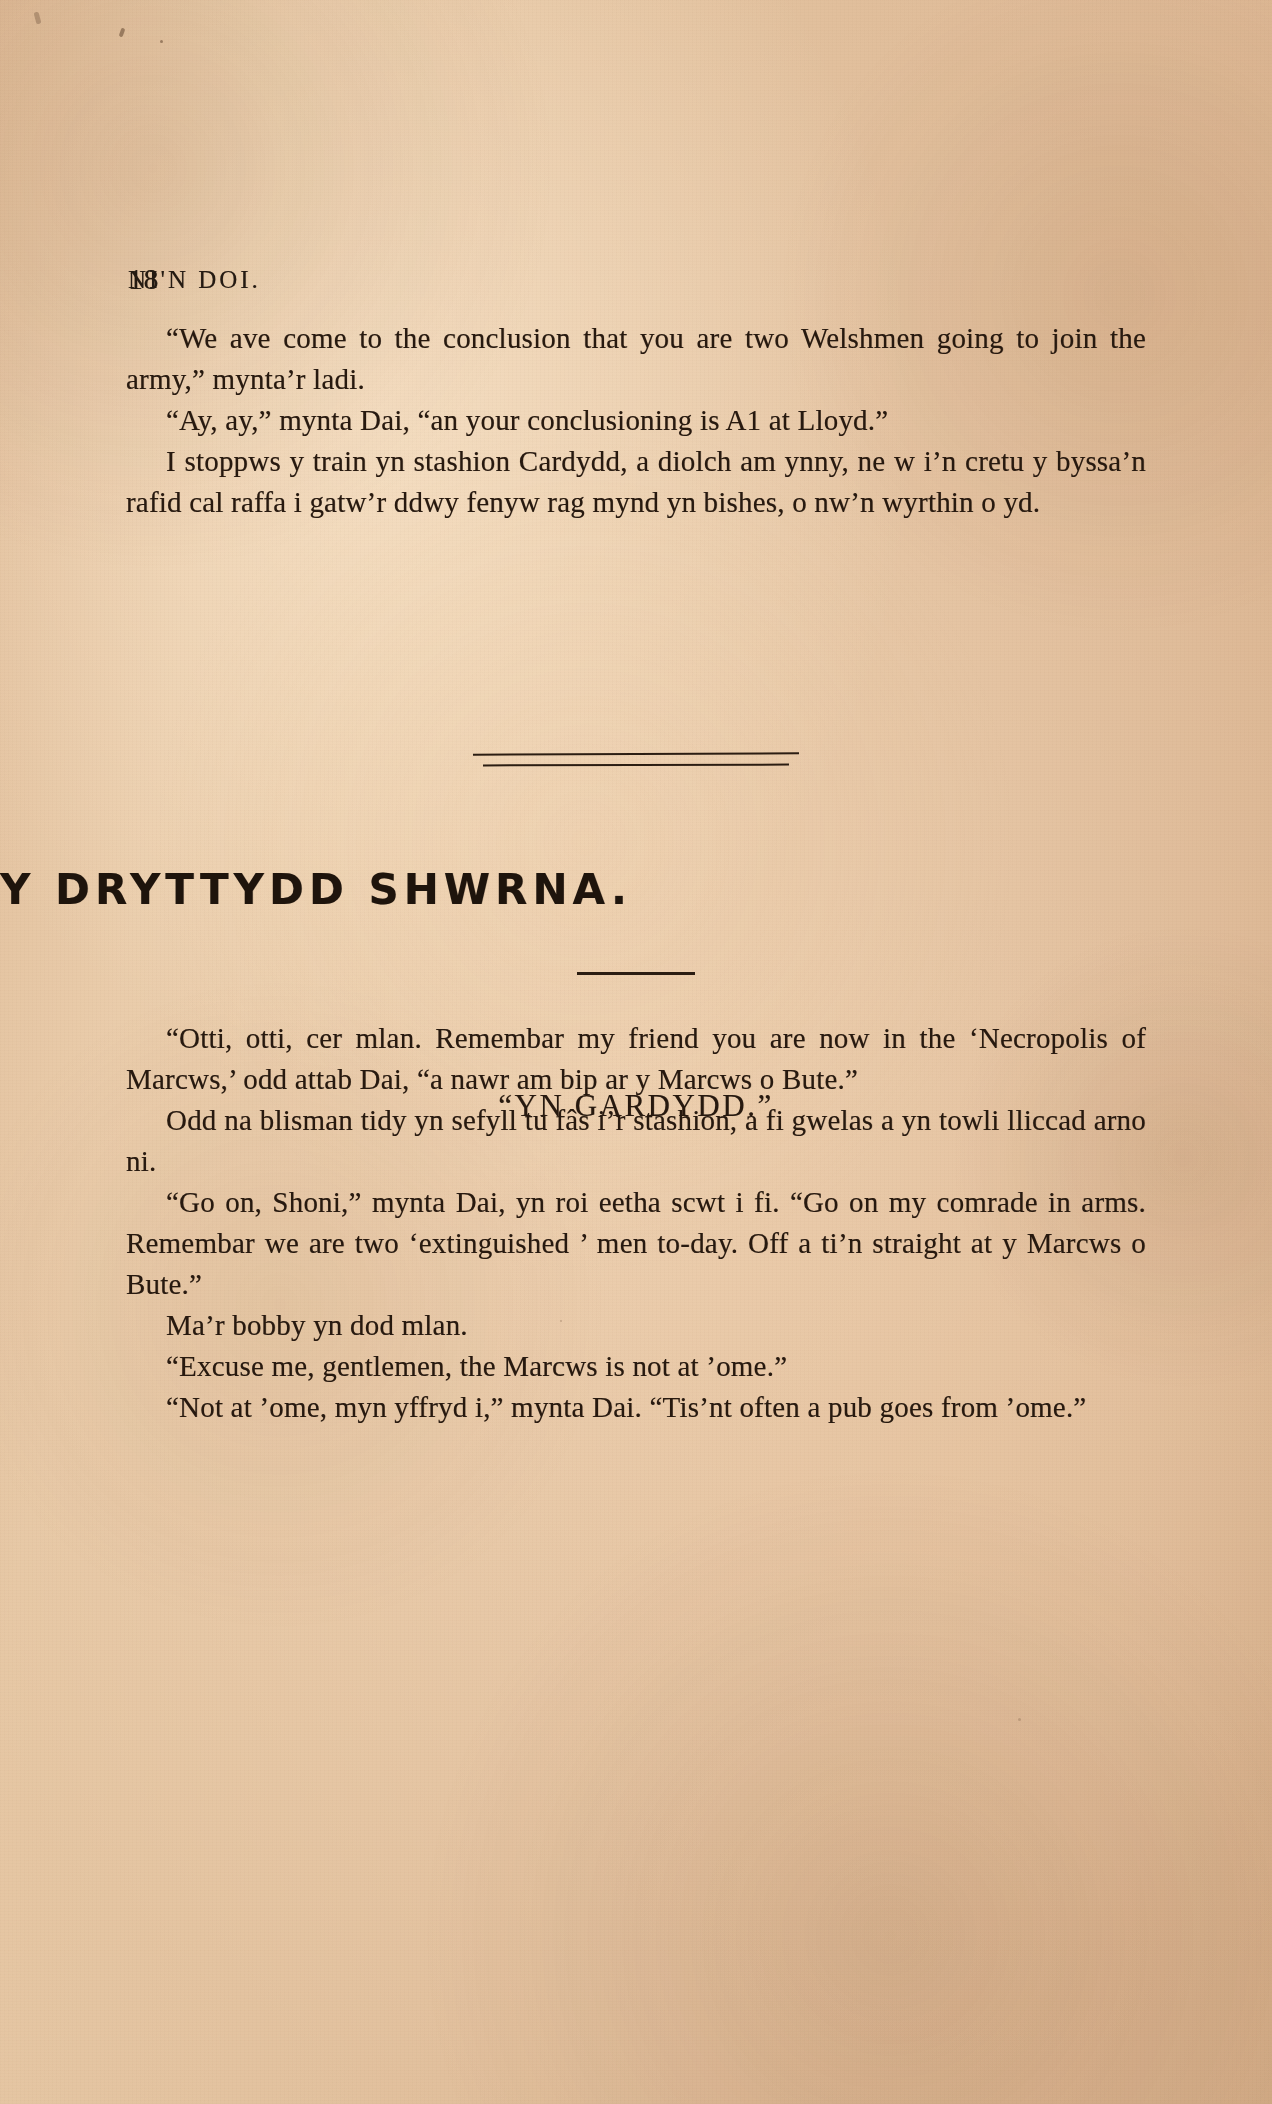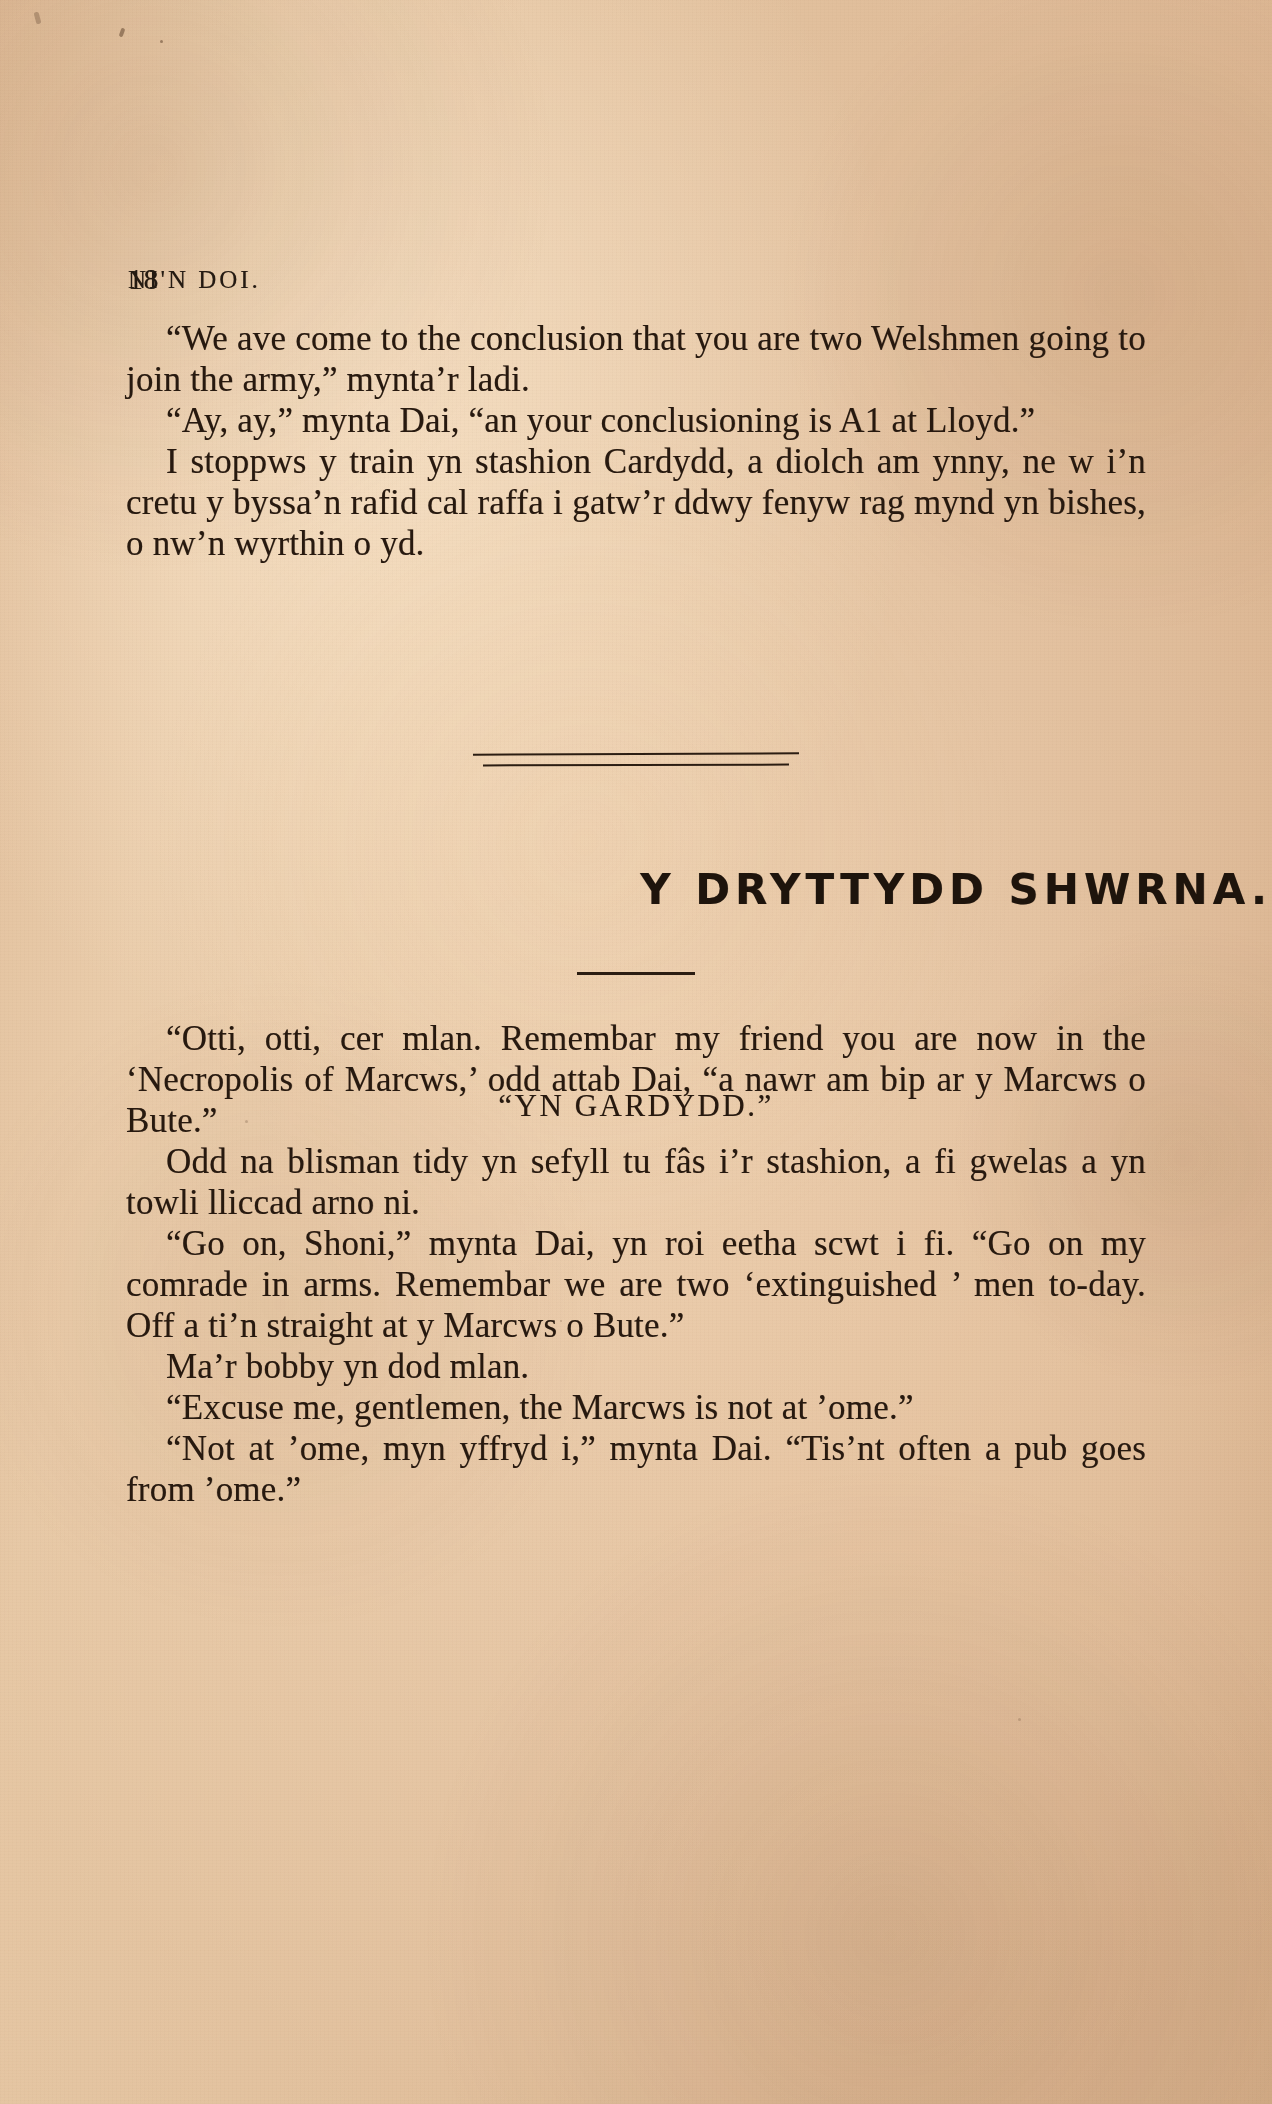--- a/index.html
+++ b/index.html
@@ -94,7 +94,7 @@
     left: 126px;
     width: 1020px;
     color: #27190f;
-    font-size: 35px;
+    font-size: 29px;
     line-height: 41px;
     text-align: justify;
     text-justify: inter-word;

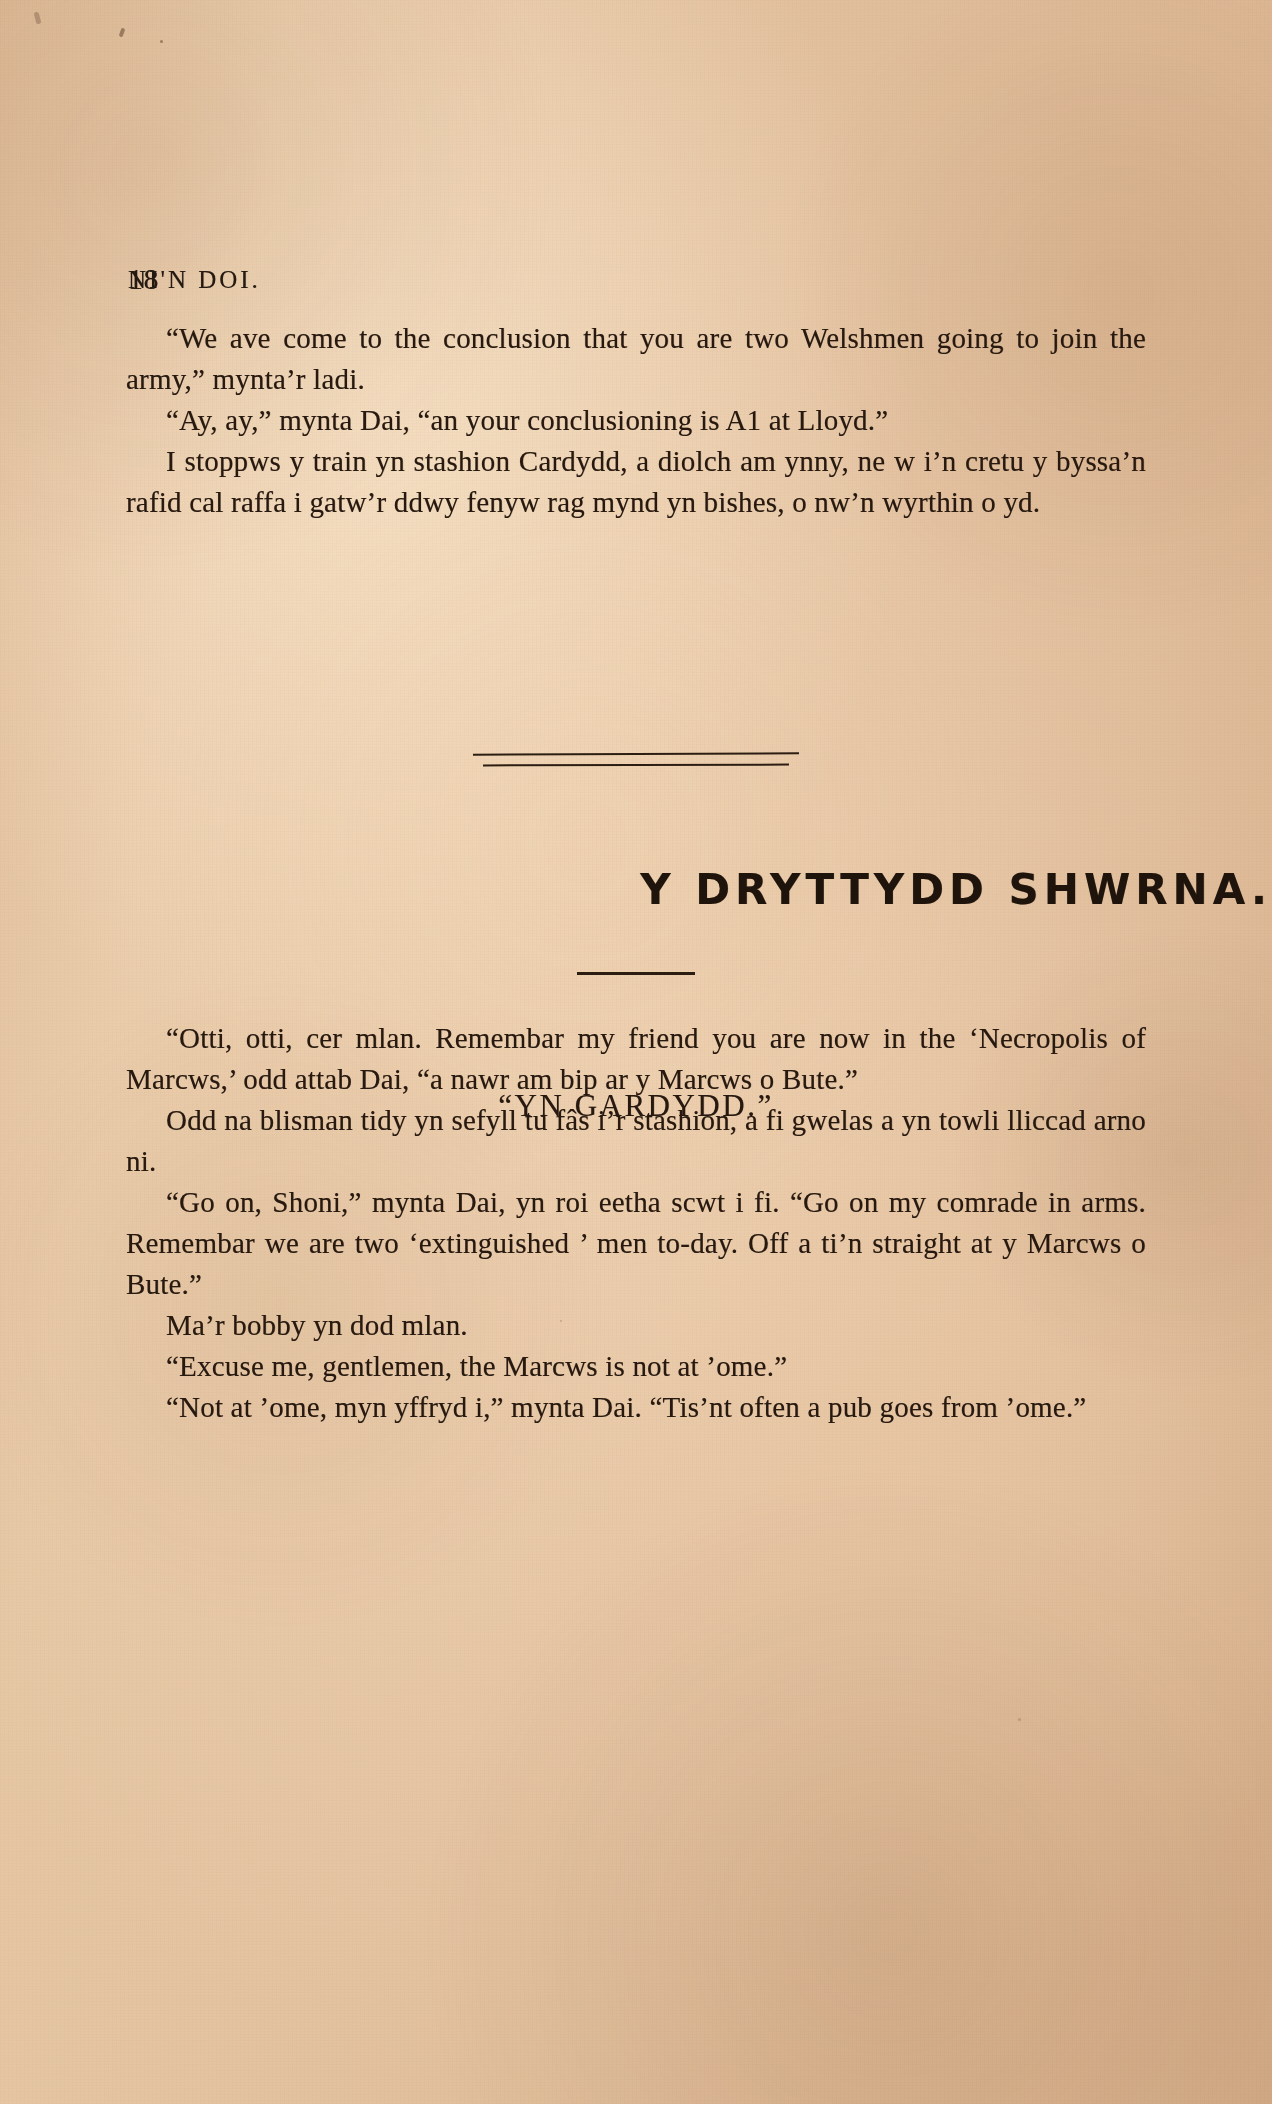--- a/index.html
+++ b/index.html
@@ -143,7 +143,7 @@
     left: 0;
     right: 0;
     top: 865px;
-    text-align: right;
+    text-align: left;
     font-family: "DejaVu Sans", sans-serif;
     font-weight: bold;
     font-size: 42px;

